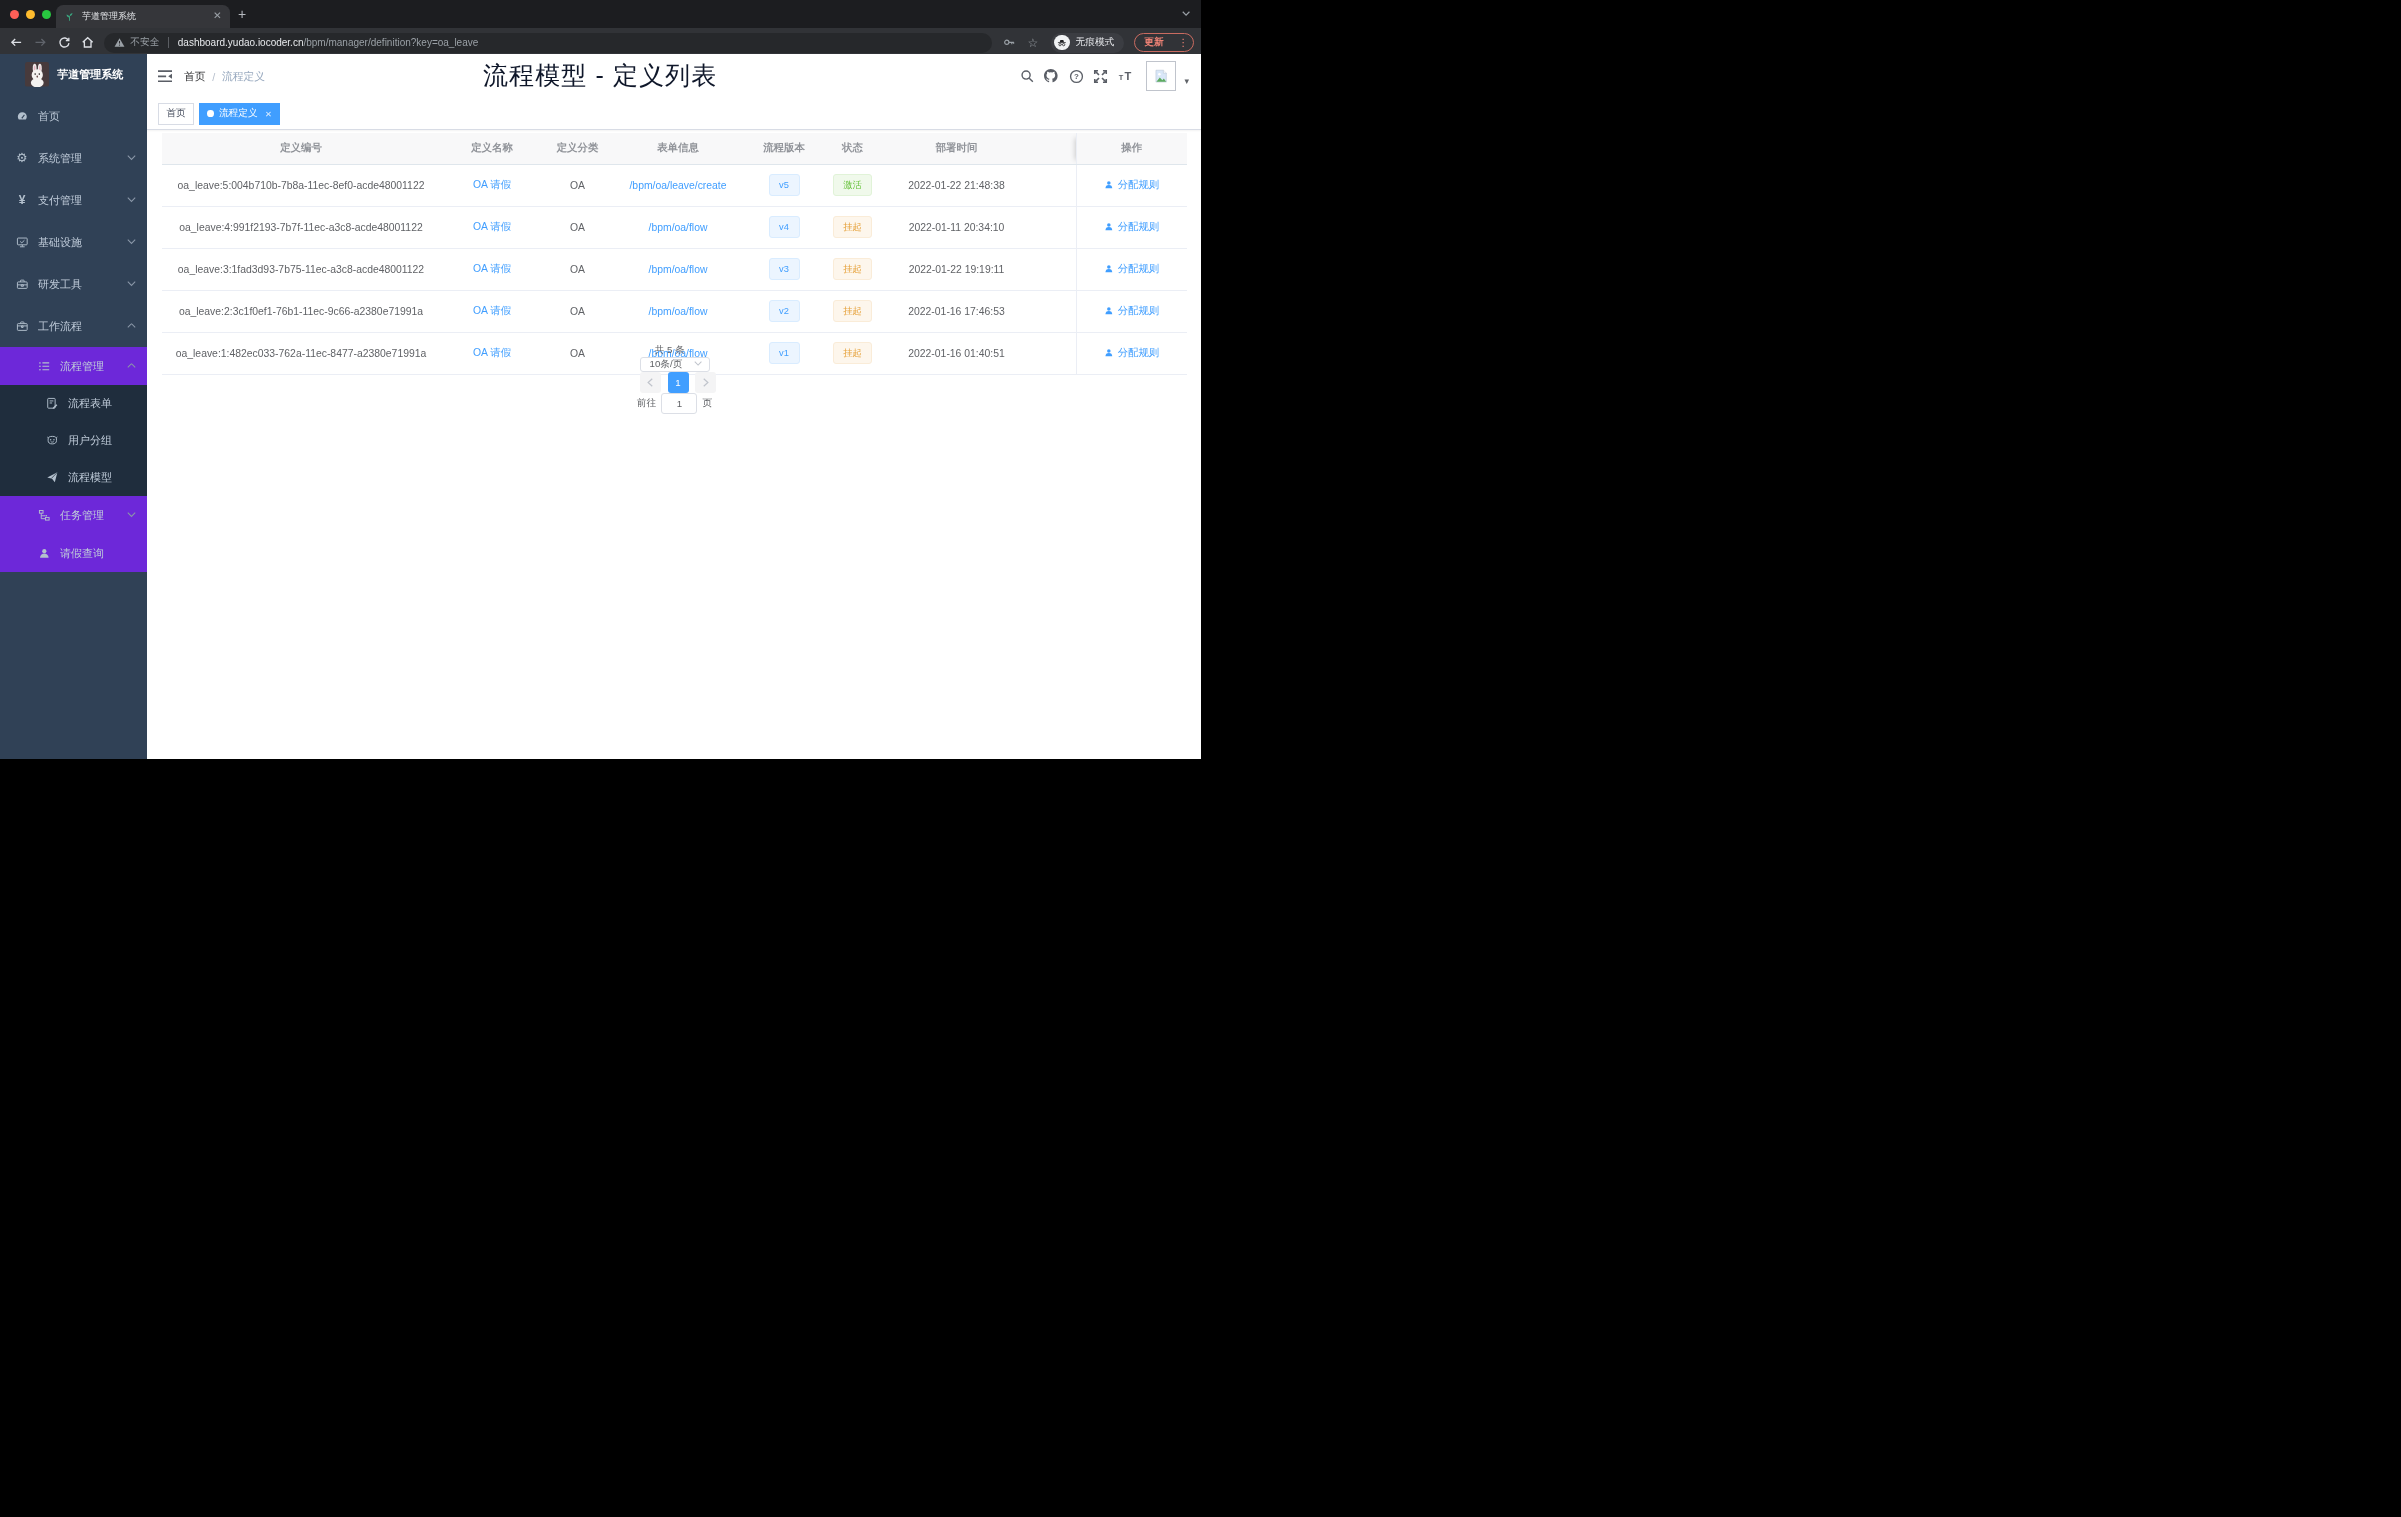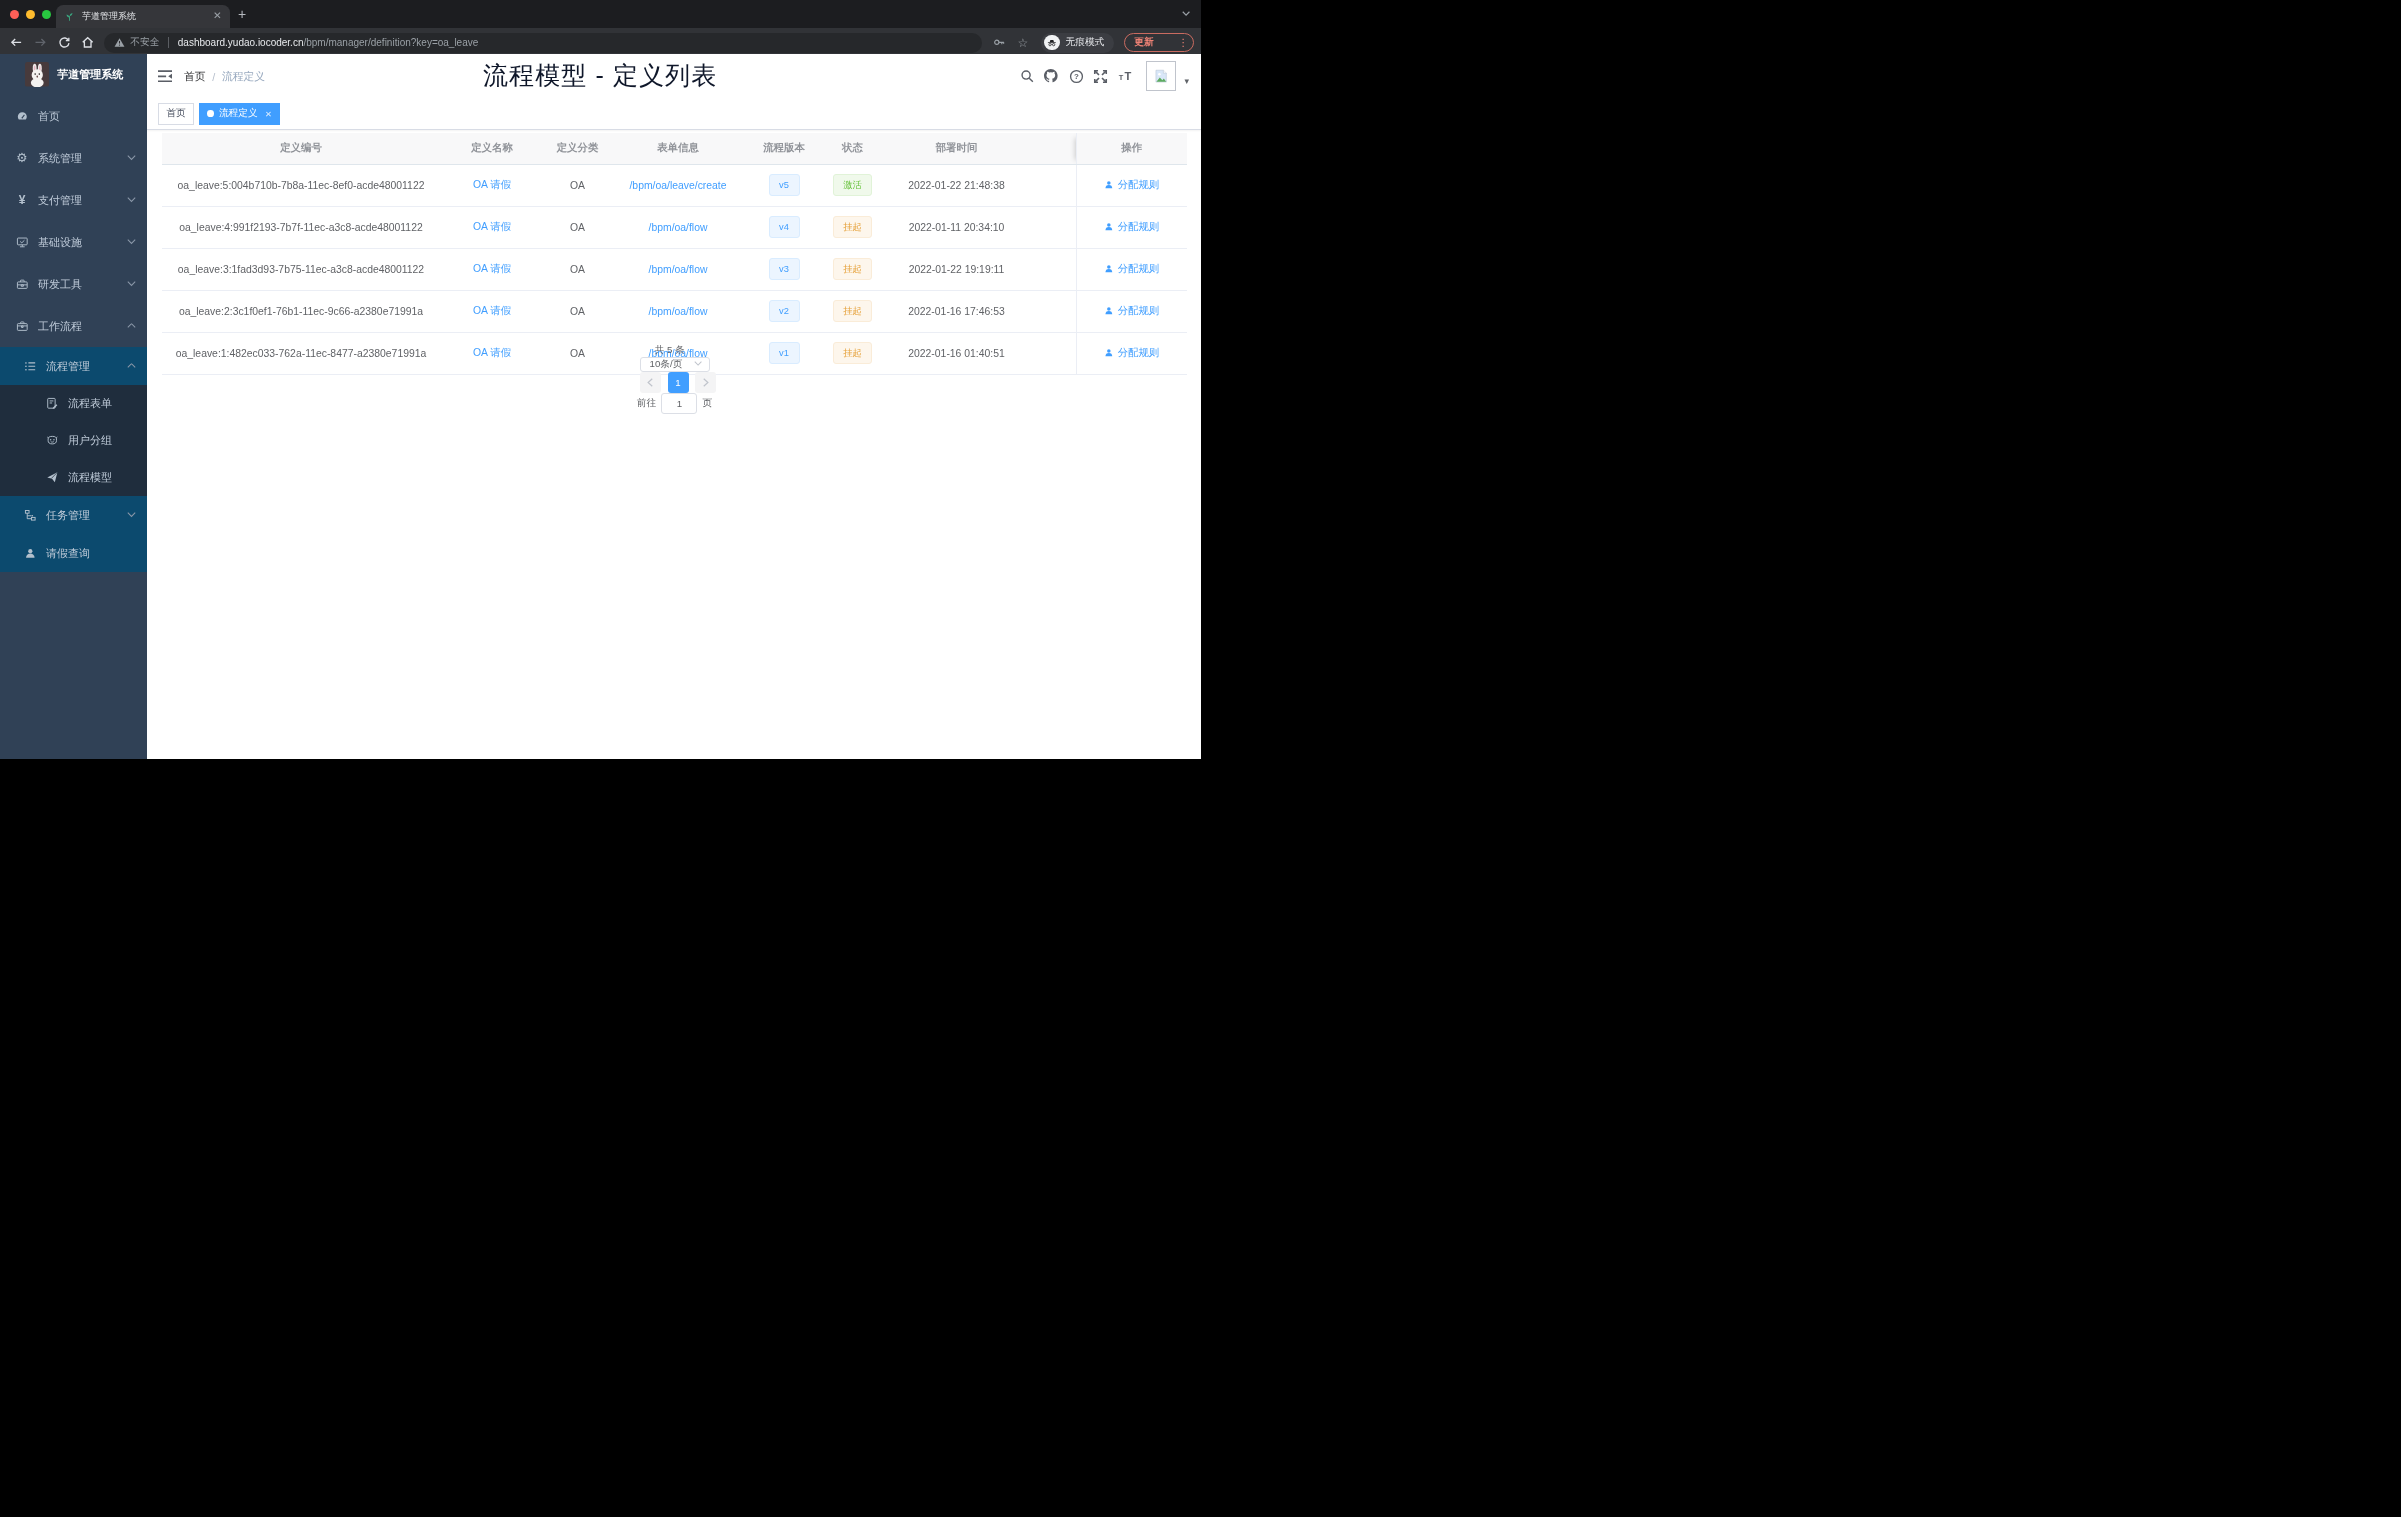--- a/index.html
+++ b/index.html
@@ -35,7 +35,7 @@
   .incog-circle{width:15.6px;height:15.6px;border-radius:50%;background:#f1f3f4;display:flex;
     align-items:center;justify-content:center;}
   .update{height:19.3px;border:1.1px solid #c96b60;border-radius:10.4px;display:flex;align-items:center;
-    gap:24px;padding:0 5.2px 0 9.7px;color:#ee8275;font-size:9.7px;font-weight:700;flex:none;margin-left:6px;}
+    gap:14px;padding:0 5.2px 0 9.7px;color:#ee8275;font-size:9.7px;font-weight:700;flex:none;margin-left:6px;}
   .kebab{font-size:10.4px;font-weight:400;}
 
   

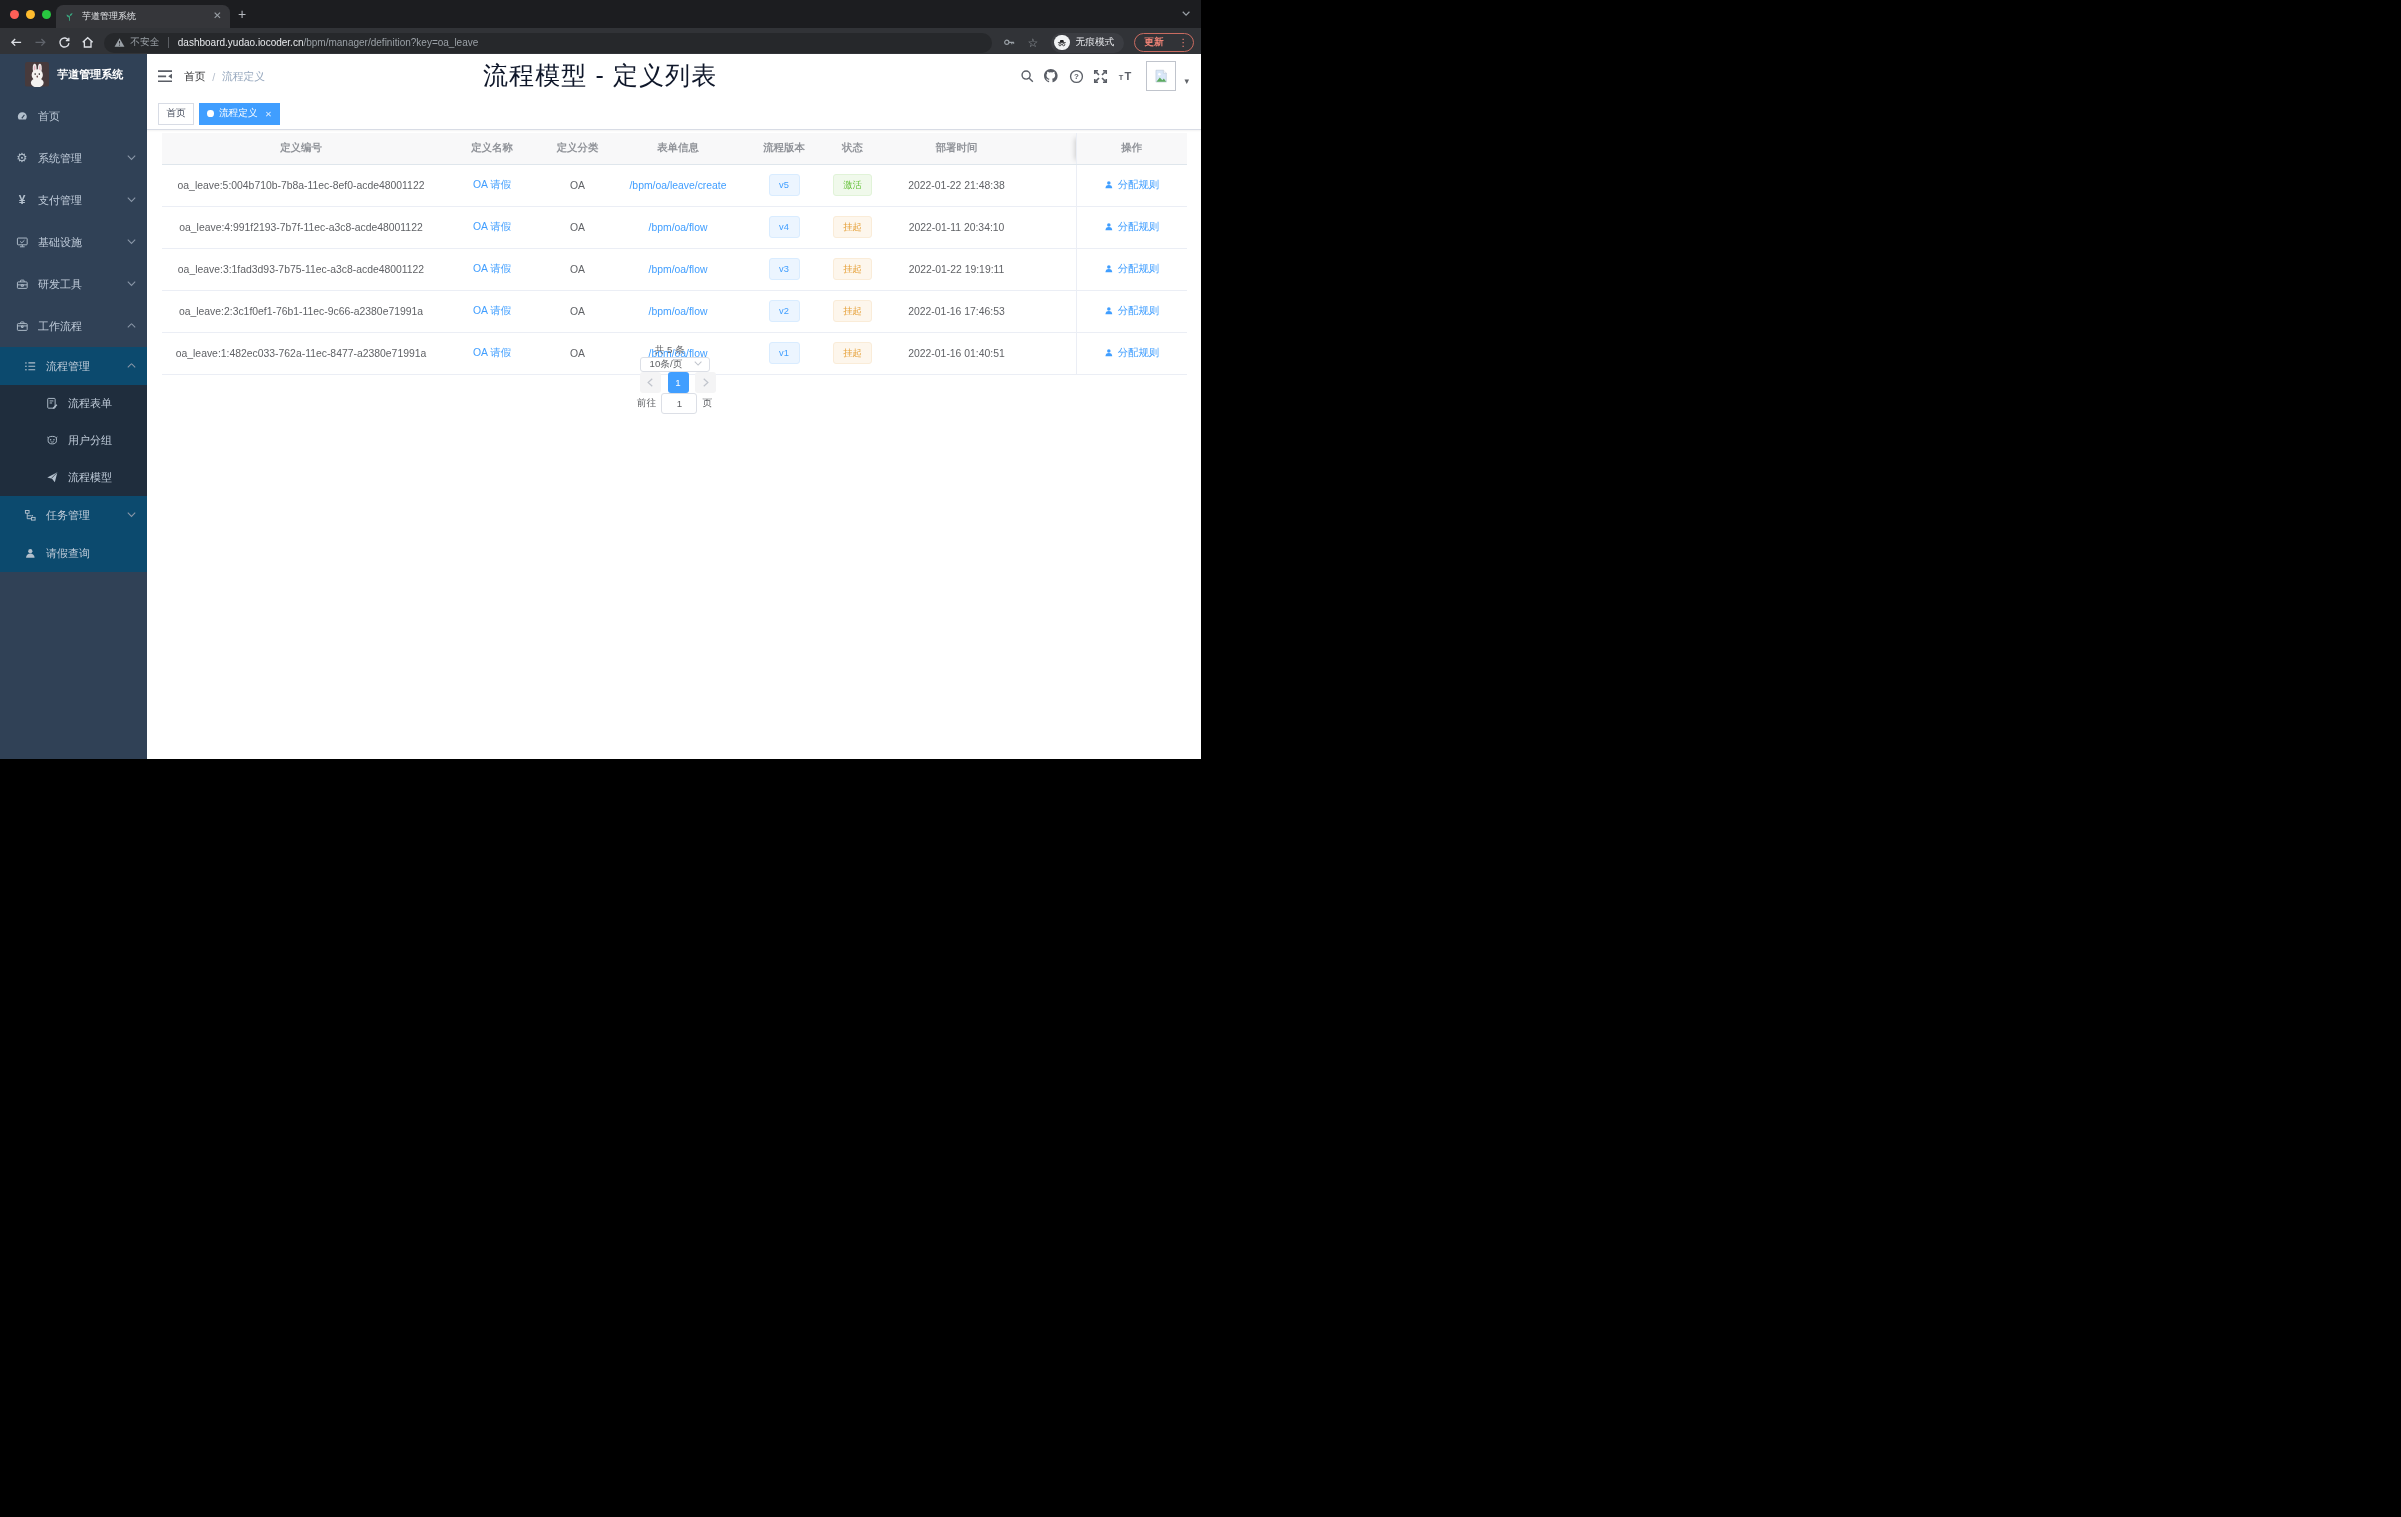--- a/index.html
+++ b/index.html
@@ -46,7 +46,7 @@
   .logo-title{color:#fff;font-weight:700;font-size:11px;white-space:nowrap;}
   .mi{position:relative;display:flex;align-items:center;gap:9px;font-size:11px;cursor:pointer;}
   .mi.l1{height:42px;padding-left:15px;}
-  .mi.l2{height:38px;padding-left:23px;background:#0c4a6e;}
+  .mi.l2{height:38px;padding-left:37px;background:#6d28d9;}
   .mi.l3{height:37px;padding-left:45px;background:#1f2d3d;}
   .mico{width:14px;display:flex;justify-content:center;align-items:center;color:#b3c0cd;flex:none;}
   .mlabel{white-space:nowrap;}

